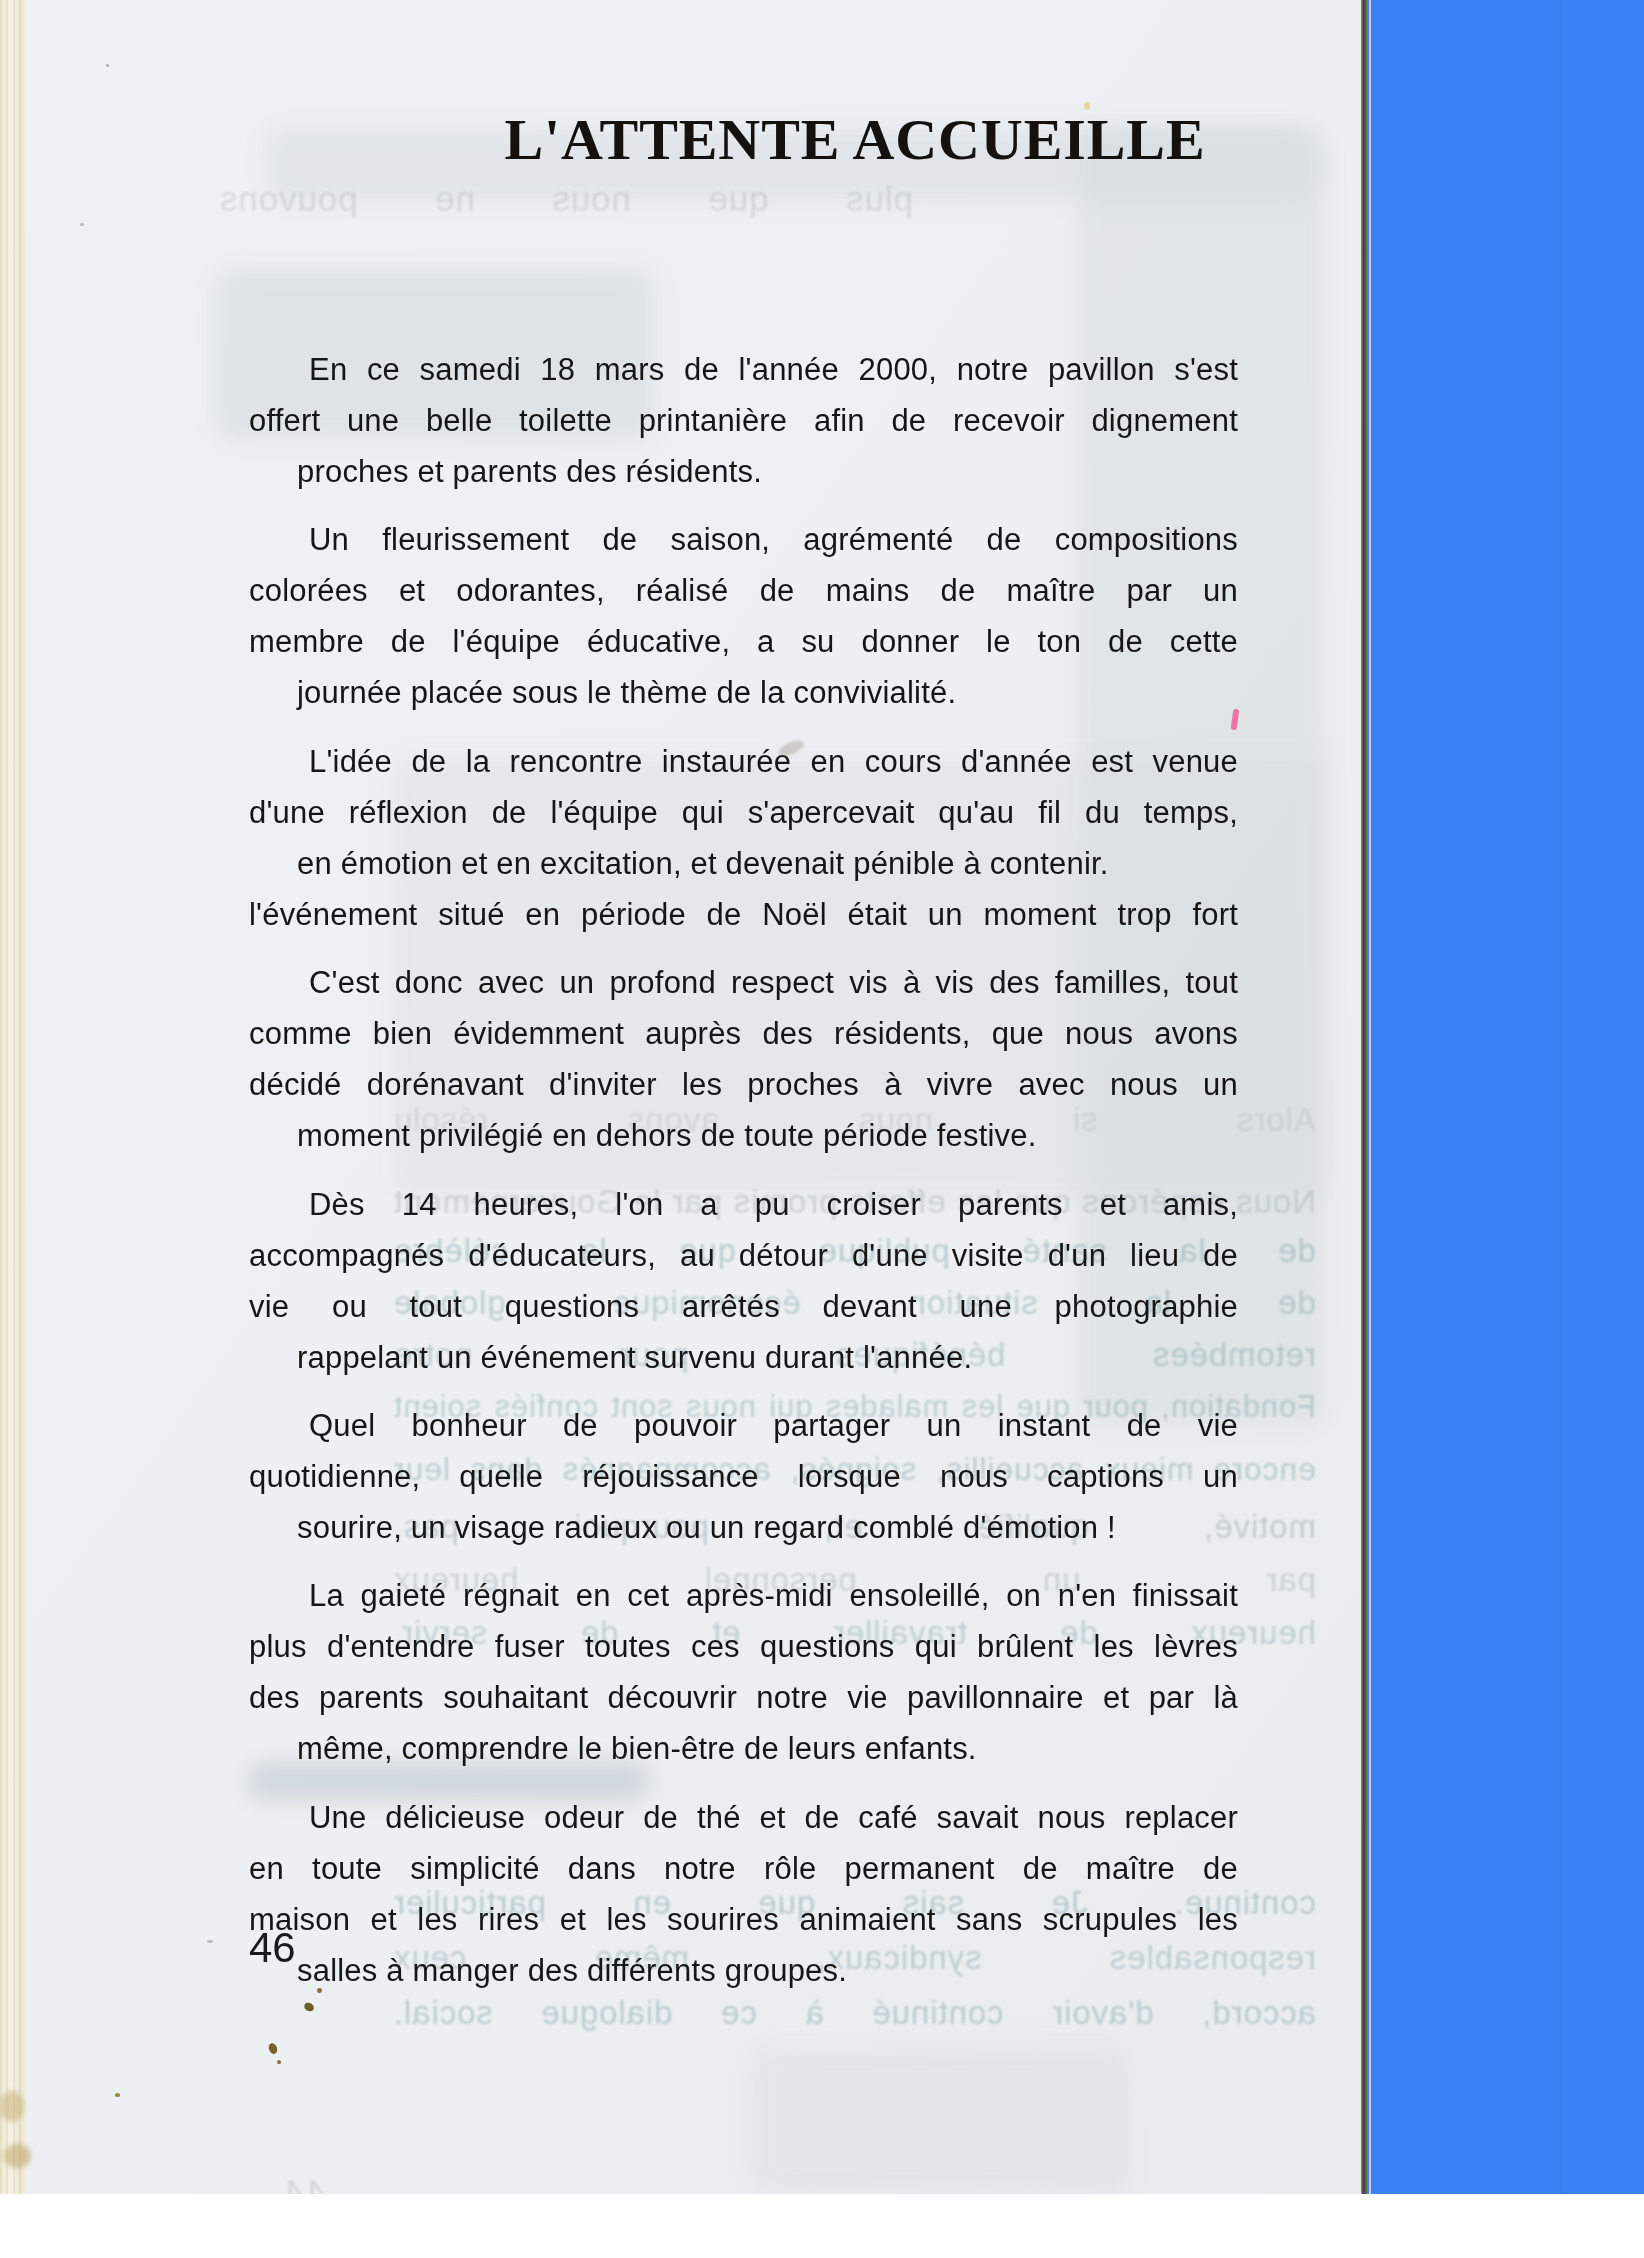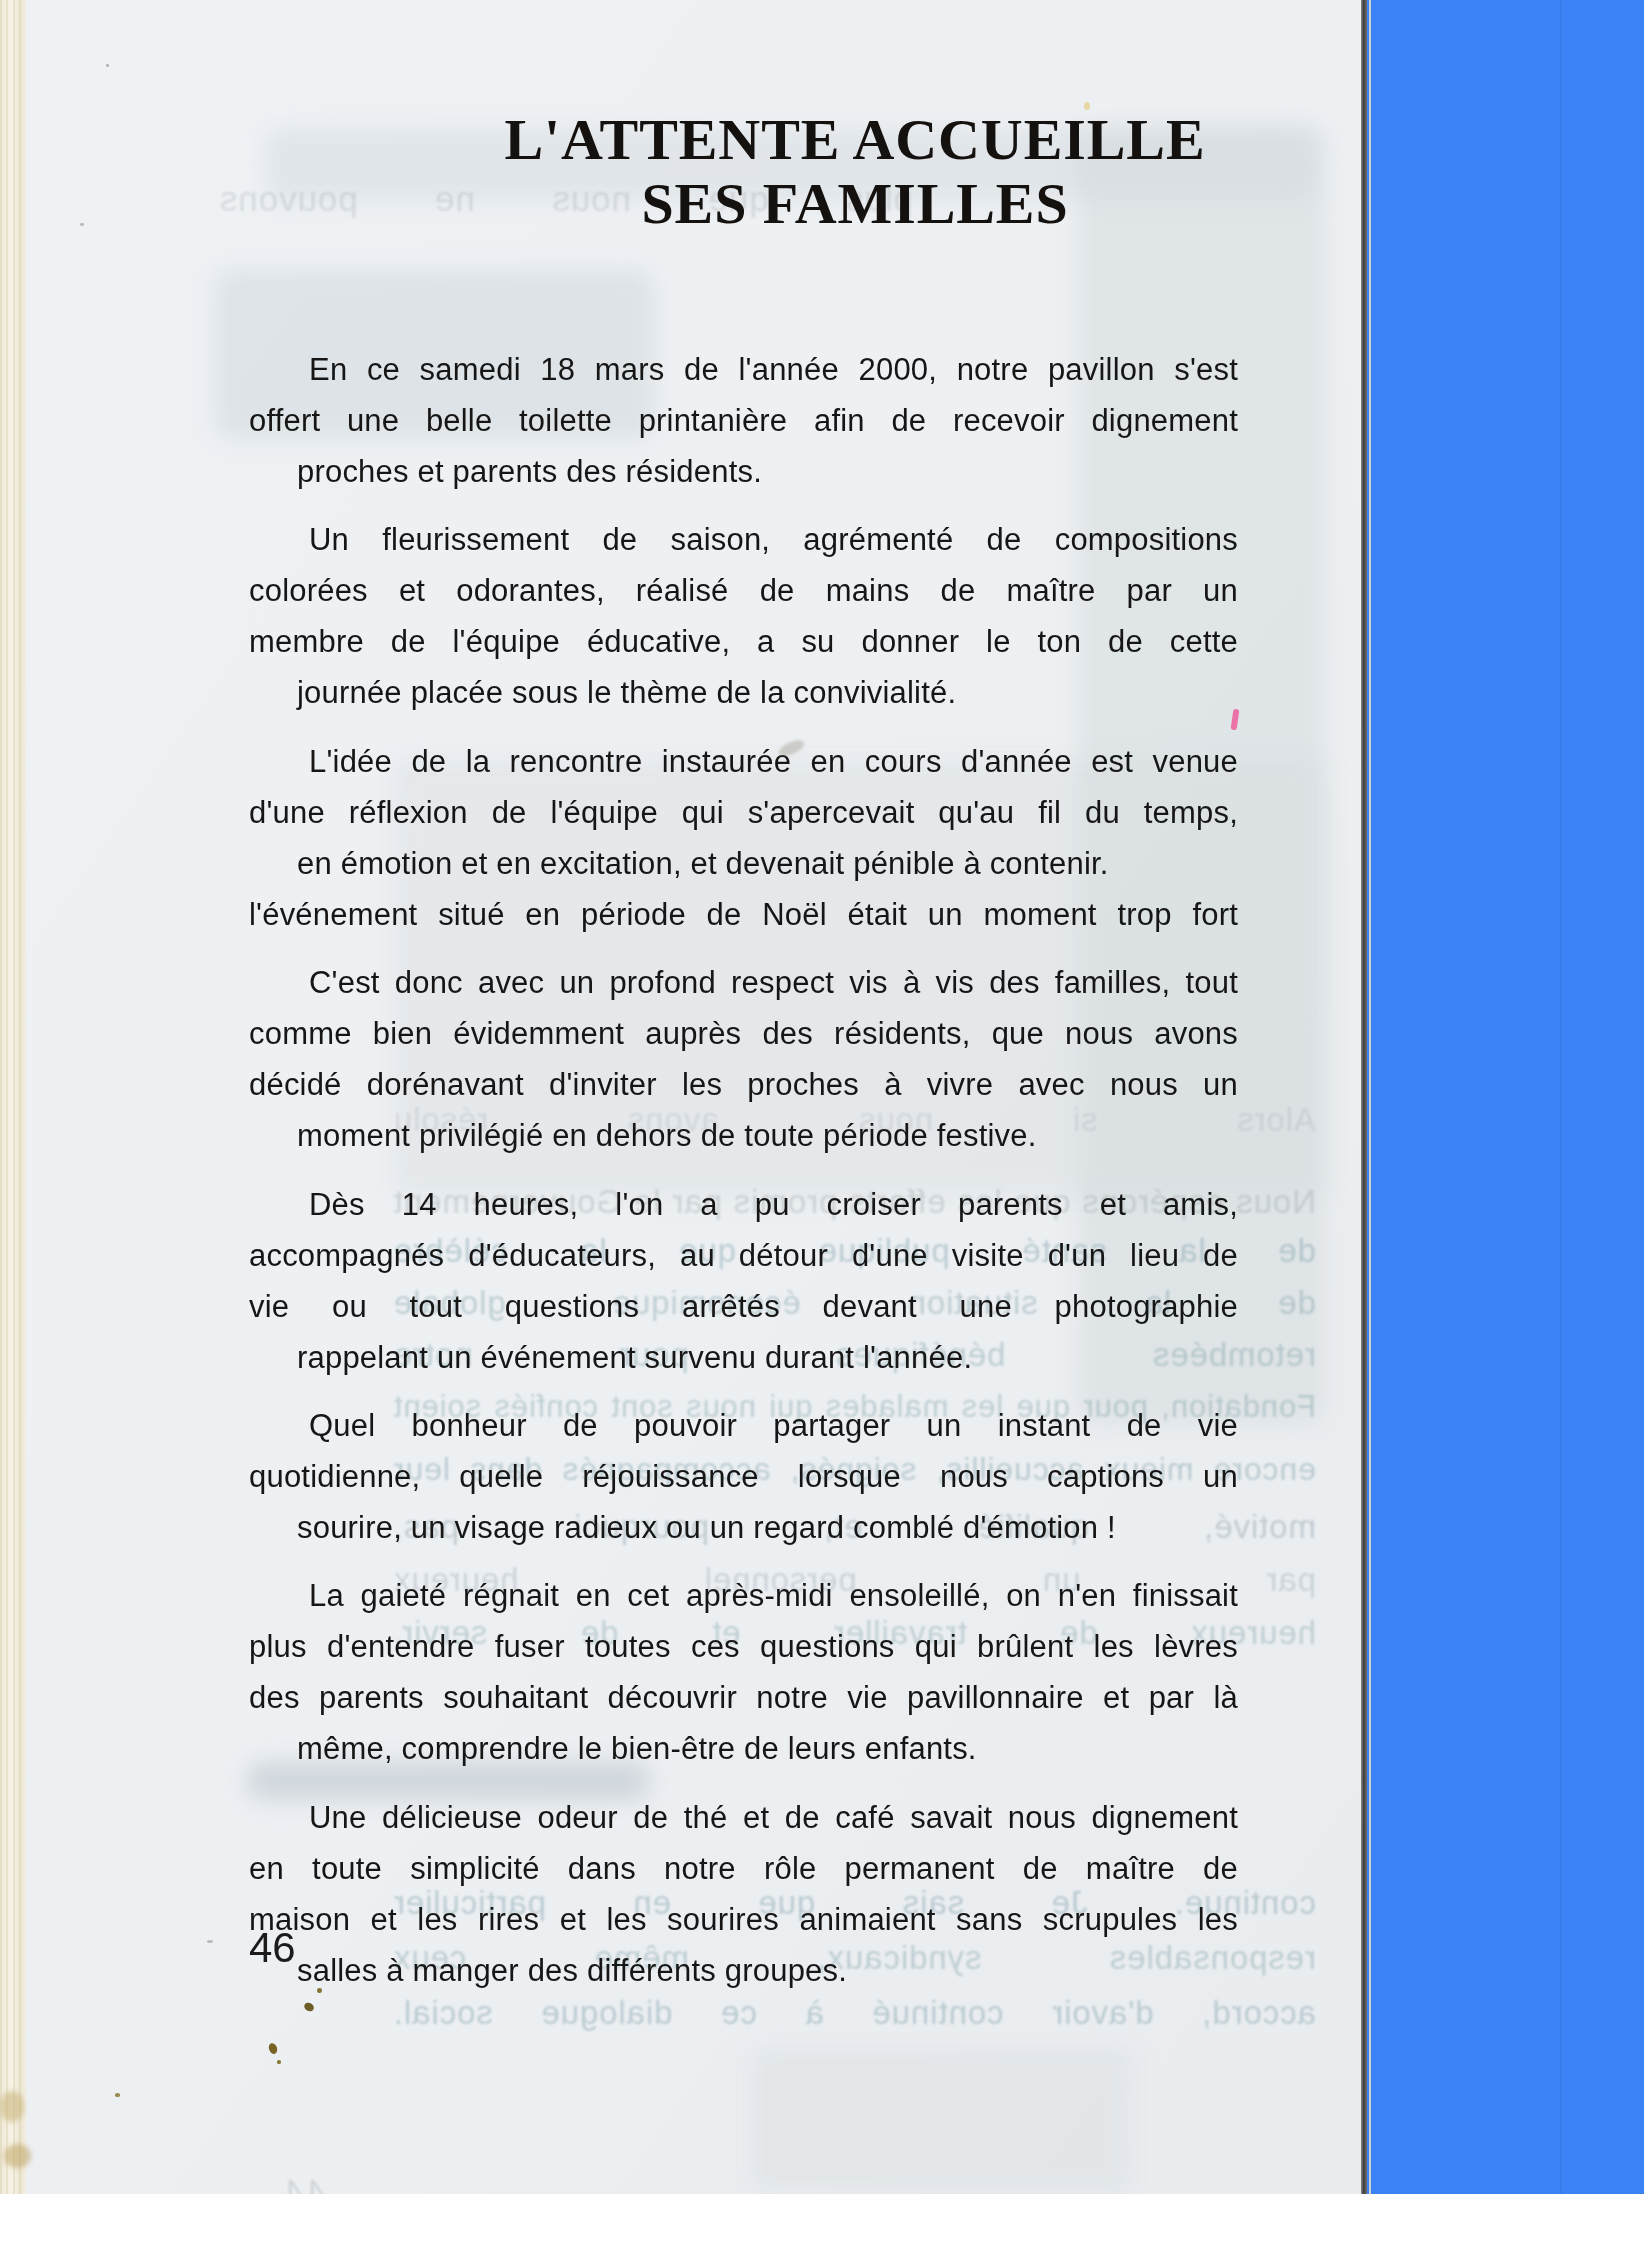--- a/index.html
+++ b/index.html
@@ -109,7 +109,6 @@
 
   <div class="title">
     <div>L'ATTENTE ACCUEILLE</div>
-    <div>SES FAMILLES</div>
   </div>
 
   <div class="body-text" id="body-text">

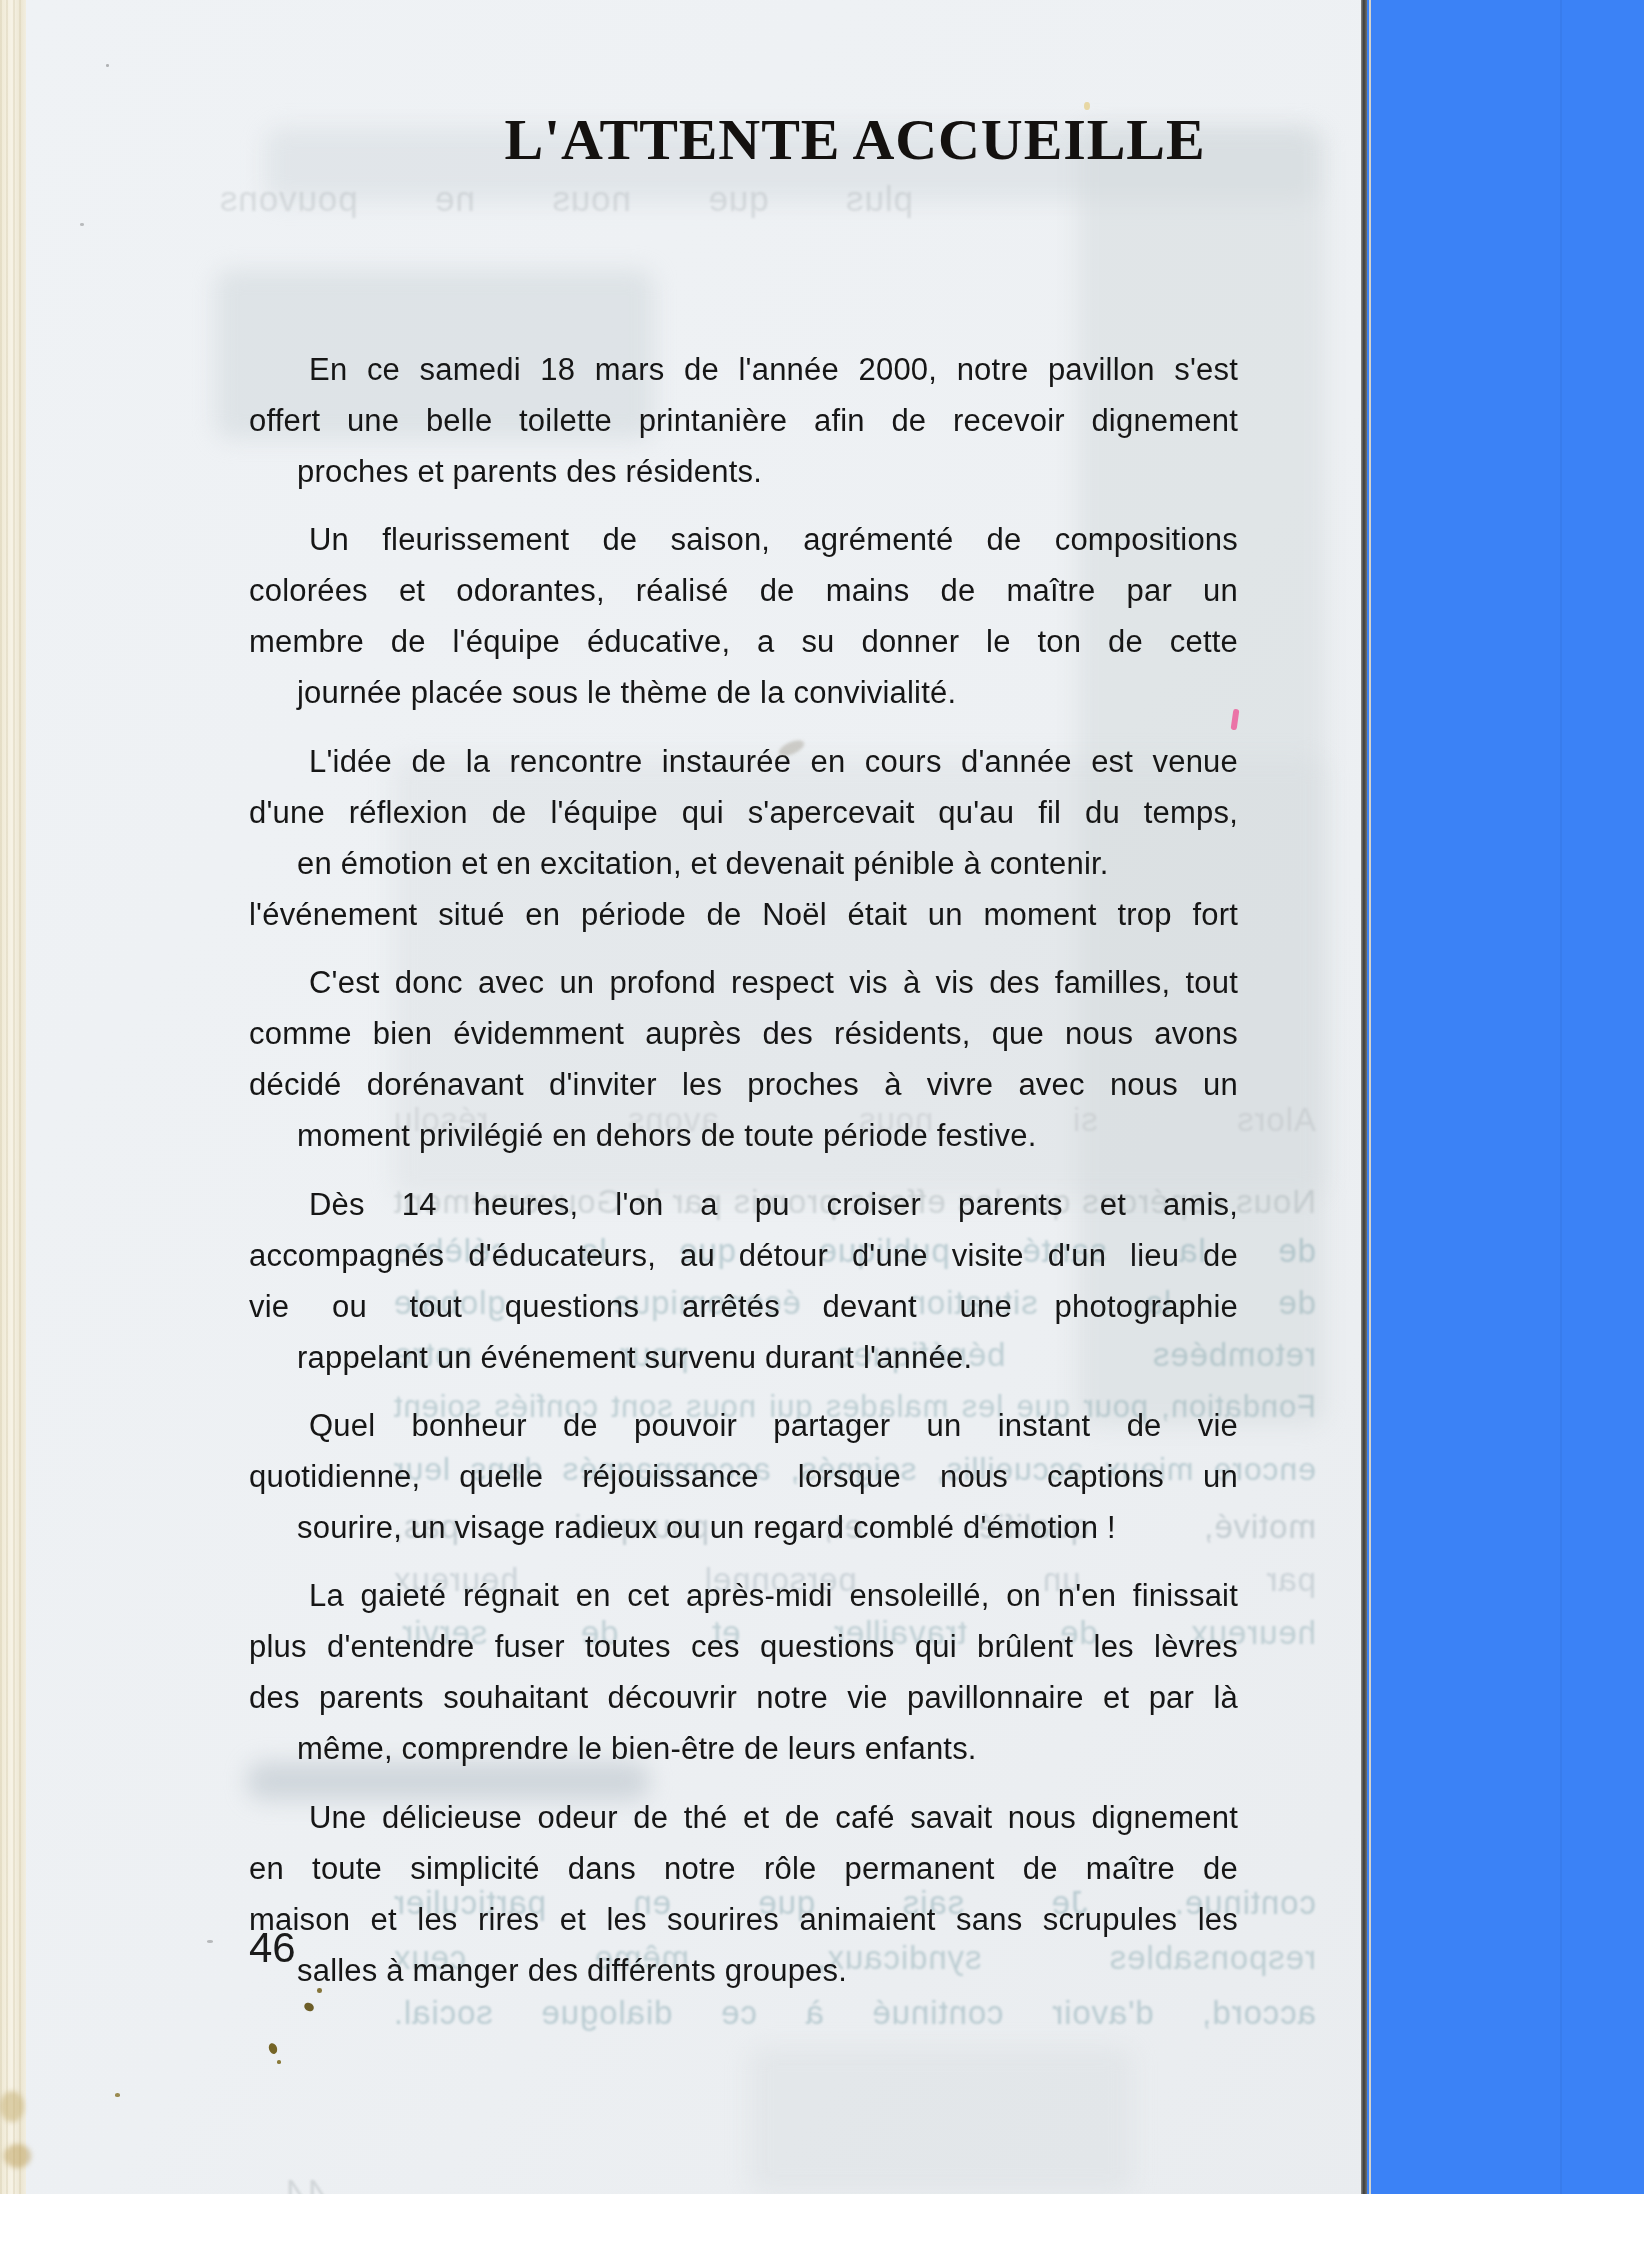--- a/index.html
+++ b/index.html
@@ -153,7 +153,7 @@
         <div class="line para-last">même, comprendre le bien-être de leurs enfants.</div>
       </div>
       <div class="para">
-        <div class="line para-first">Une délicieuse odeur de thé et de café savait nous dignement</div>
+        <div class="line para-first">Une délicieuse odeur de thé et de café savait nous replacer</div>
         <div class="line">en toute simplicité dans notre rôle permanent de maître de</div>
         <div class="line">maison et les rires et les sourires animaient sans scrupules les</div>
         <div class="line para-last">salles à manger des différents groupes.</div>

